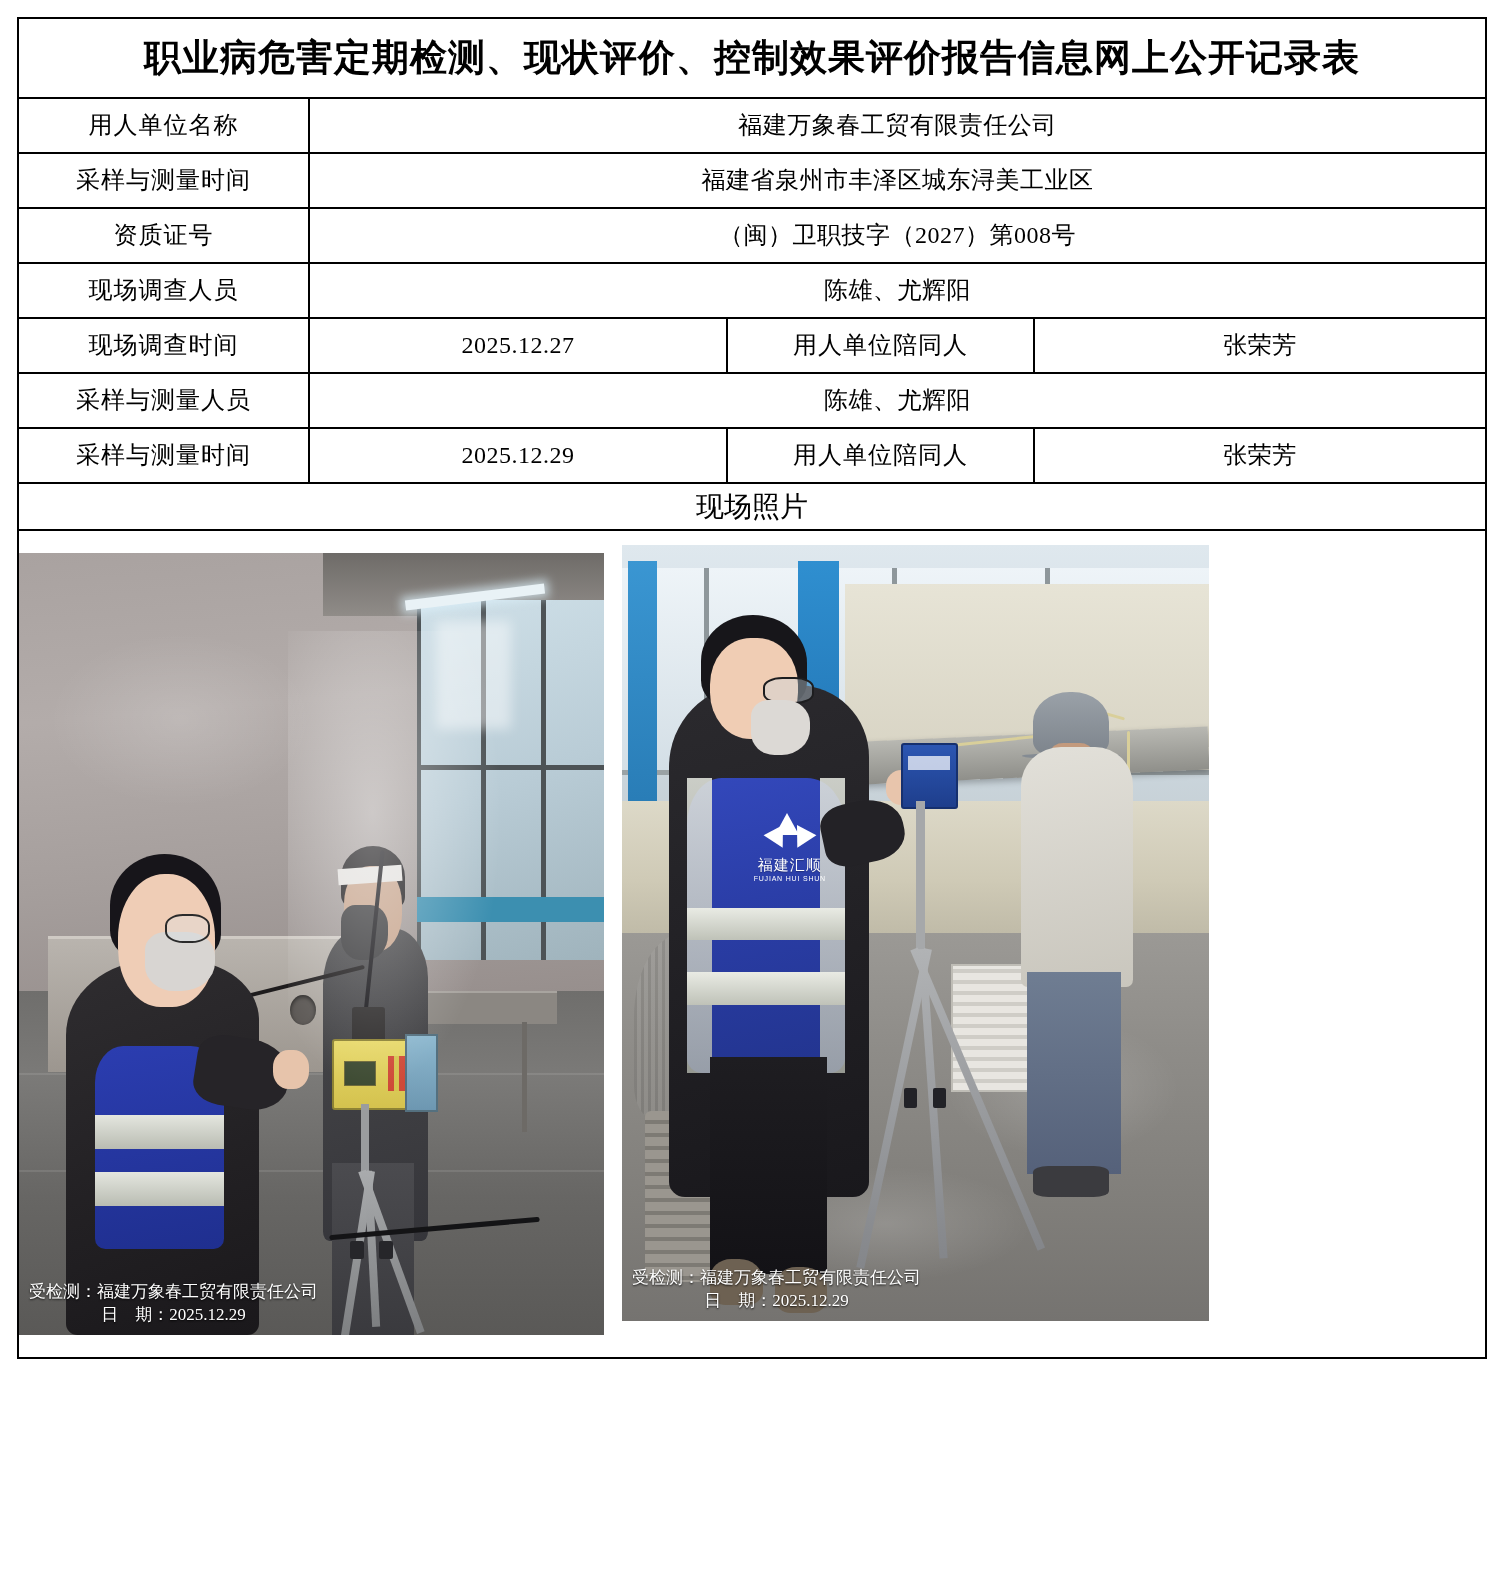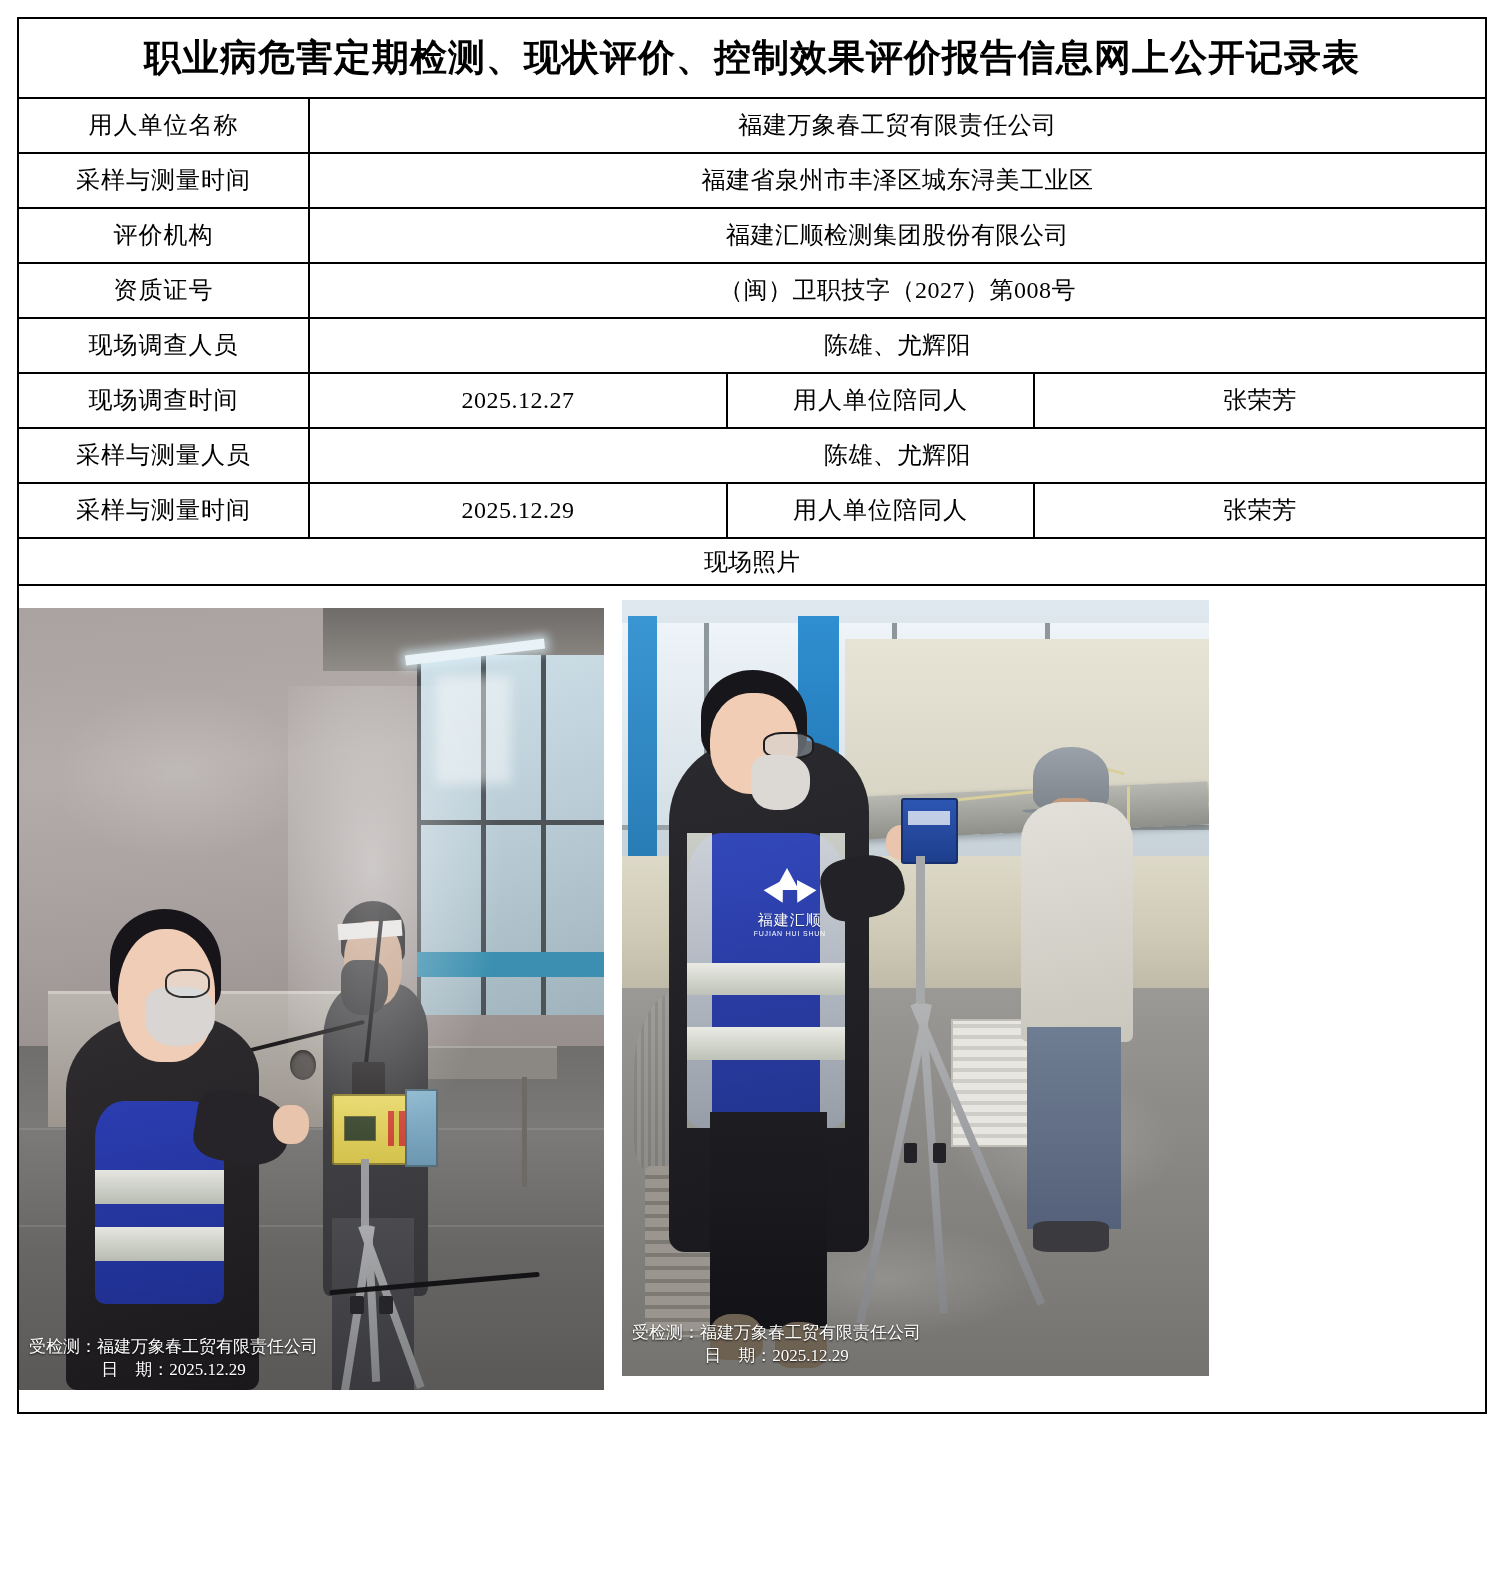--- a/index.html
+++ b/index.html
@@ -536,10 +536,6 @@
 
 
 
-      <tr>
-        <td class="row-cell label-cell">评价机构</td>
-        <td class="row-cell value-cell" colspan="3">福建汇顺检测集团股份有限公司</td>
-      </tr>
 
       <tr>
         <td class="row-cell label-cell">资质证号</td>

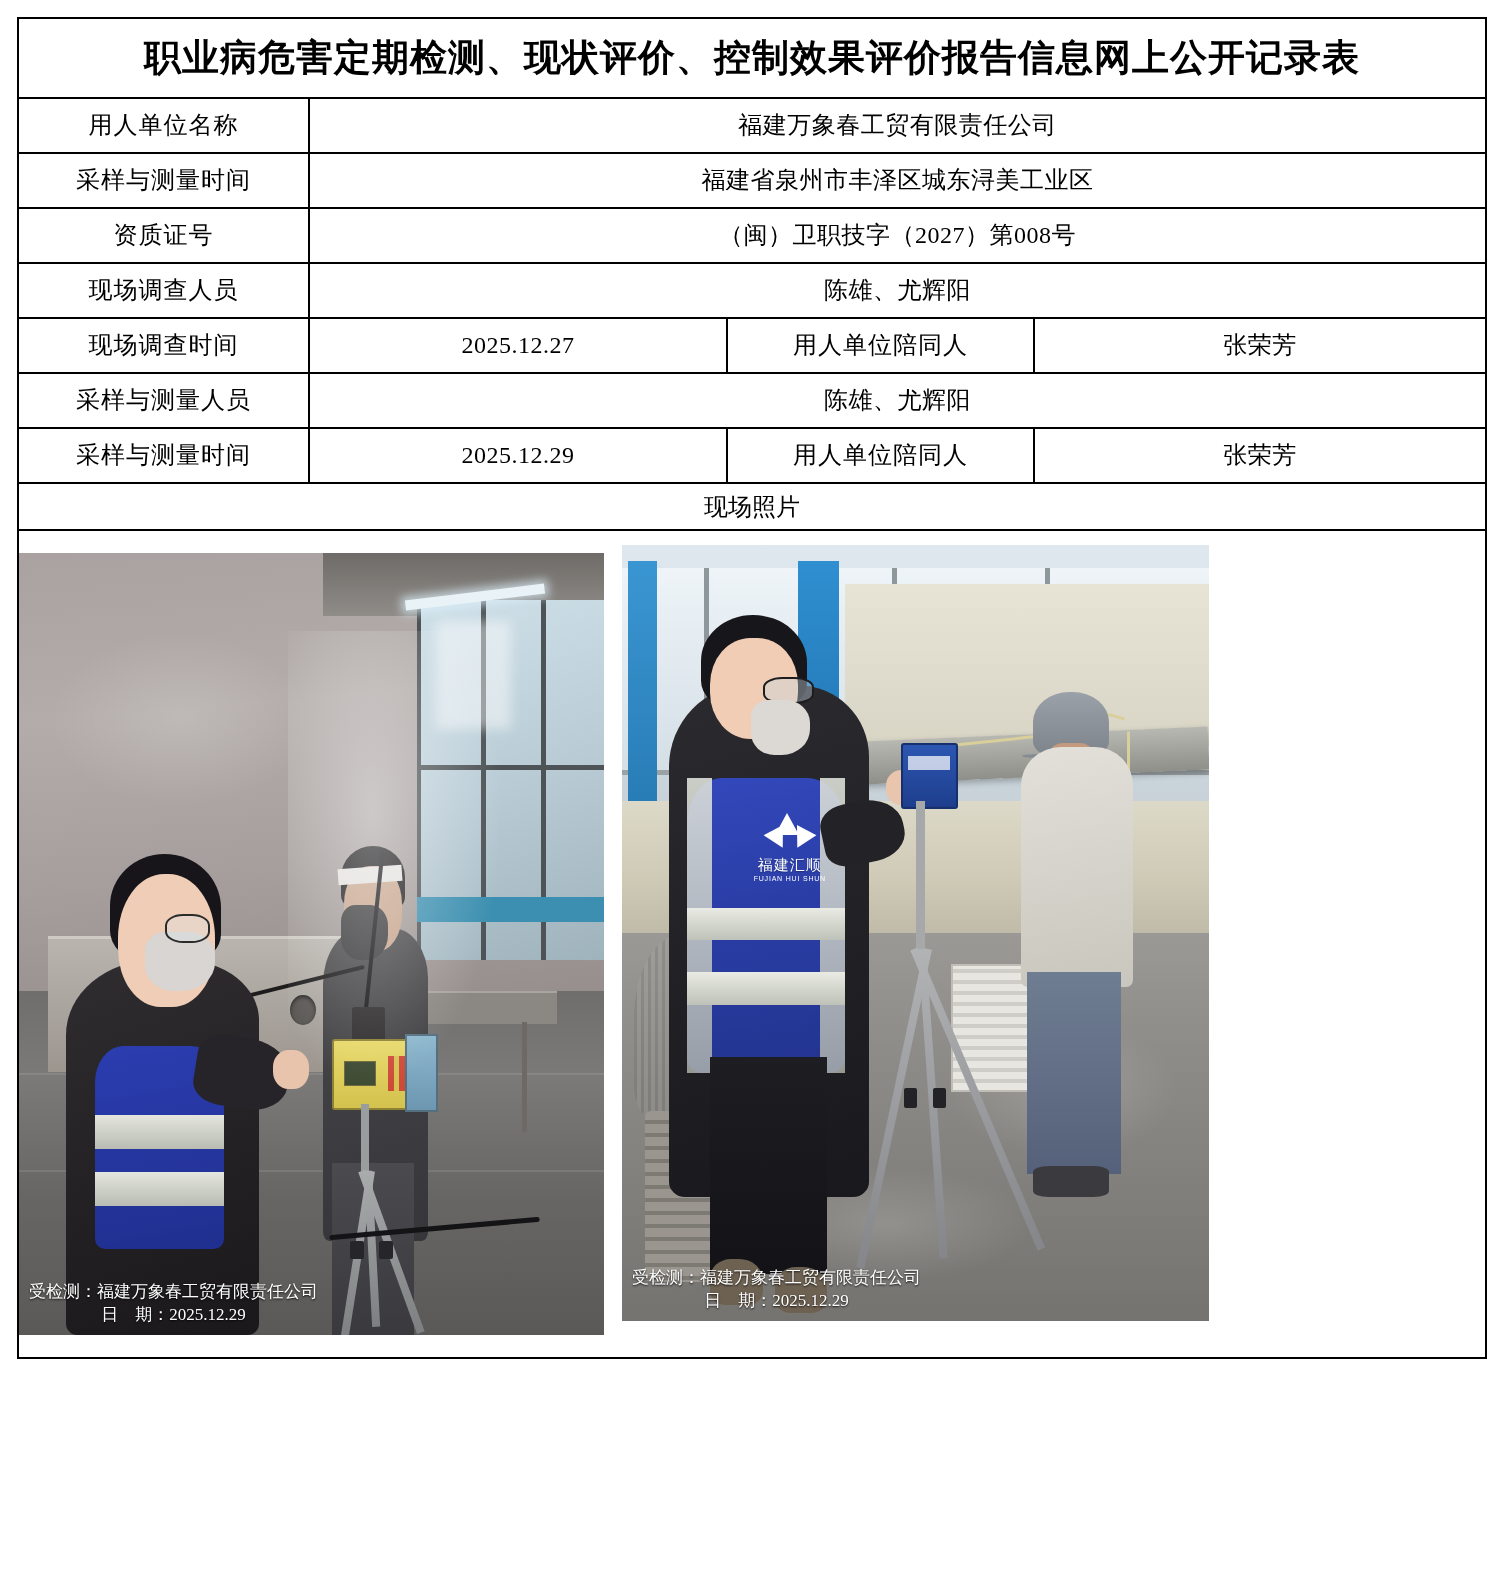--- a/index.html
+++ b/index.html
@@ -61,7 +61,7 @@
   }
   .photos-label-cell {
     height: 45px;
-    font-size: 24px;
+    font-size: 28px;
     border-radius: 11px;
   }
   .photos-cell {

